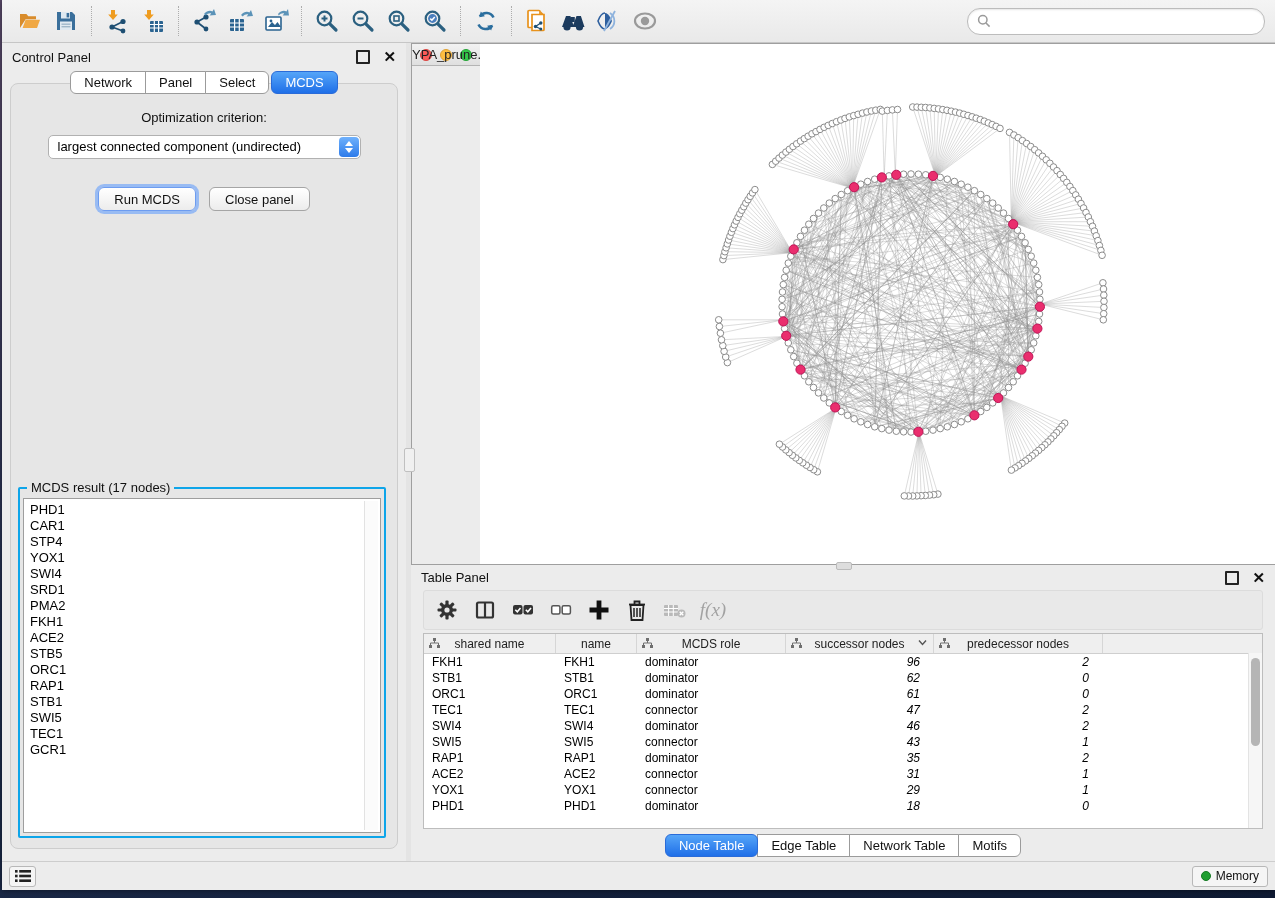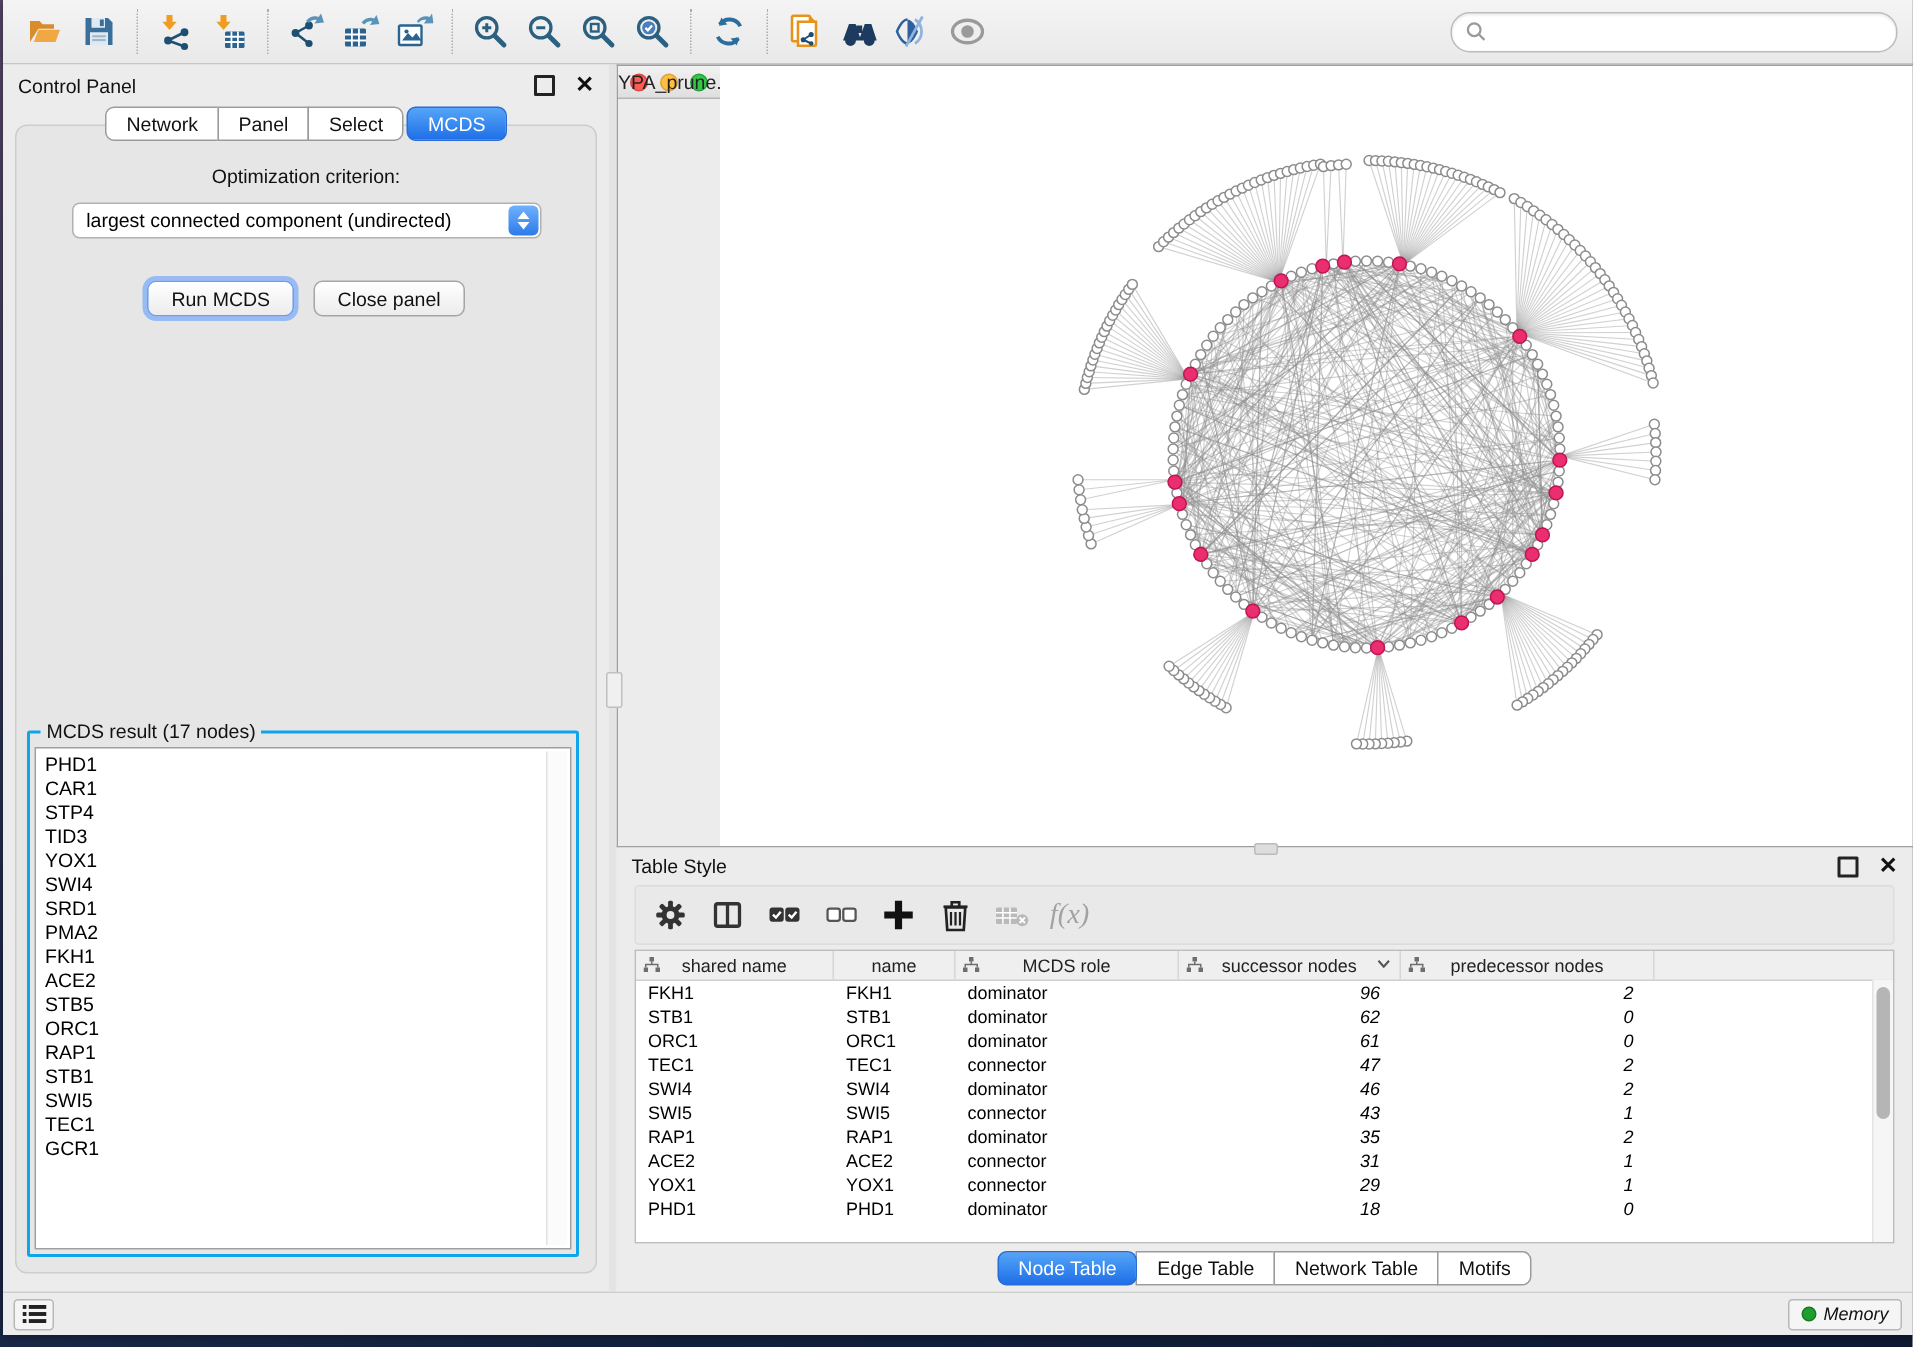--- a/index.html
+++ b/index.html
@@ -327,7 +327,6 @@
           <div class="result-item">PHD1</div>
               <div class="result-item">CAR1</div>
               <div class="result-item">STP4</div>
-              <div class="result-item">TID3</div>
               <div class="result-item">YOX1</div>
               <div class="result-item">SWI4</div>
               <div class="result-item">SRD1</div>

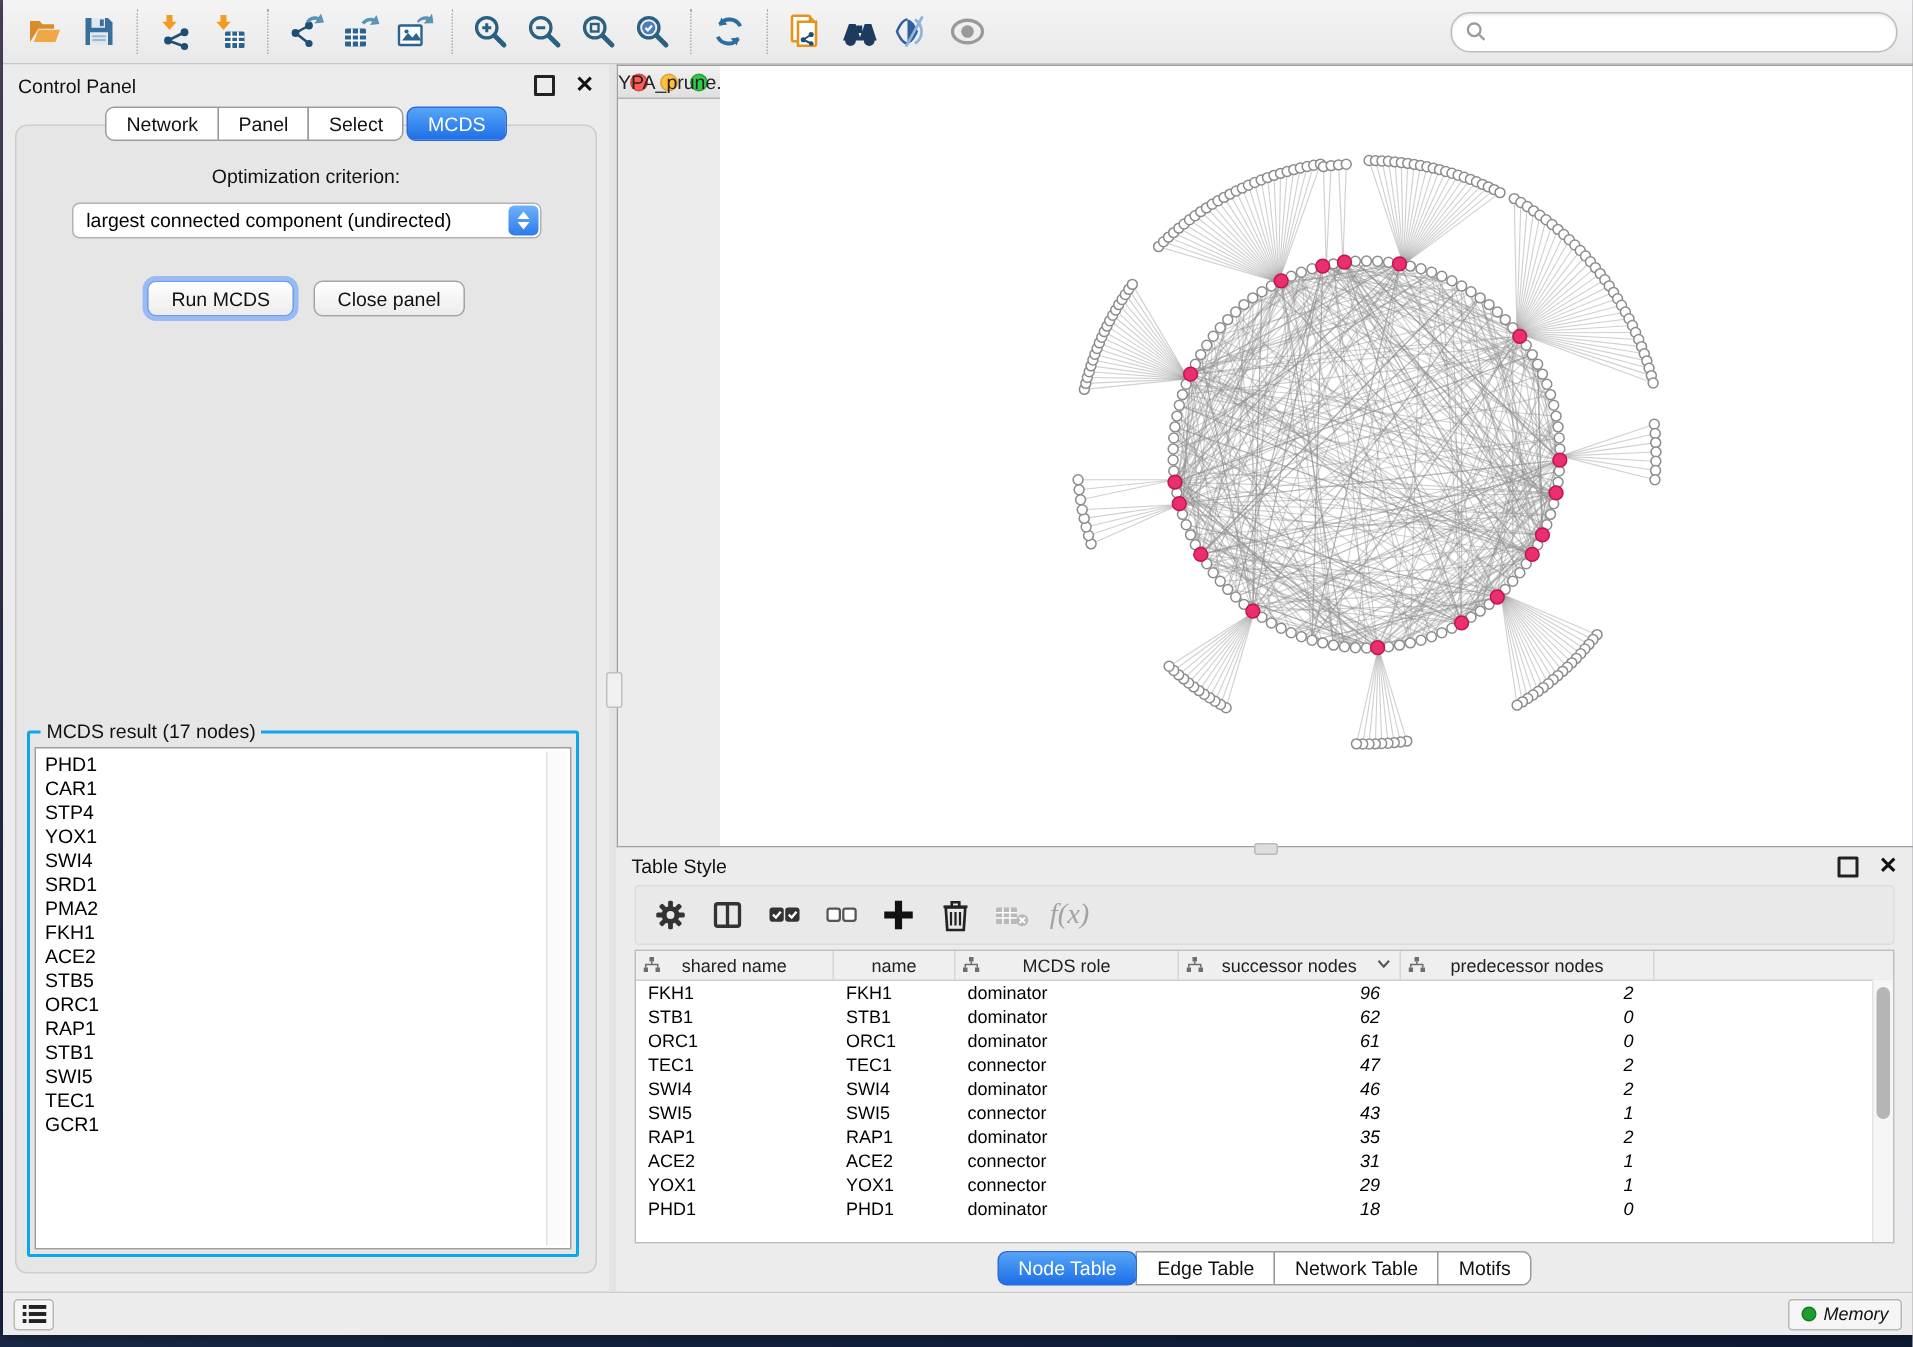--- a/index.html
+++ b/index.html
@@ -1203,7 +1203,7 @@
       <div class="table-panel">
         <div class="hgrip"></div>
         <div class="tp-header">
-          <span>Table Style</span>
+          <span>Table Panel</span>
           <span class="win-float"></span>
           <span class="win-close">✕</span>
         </div>

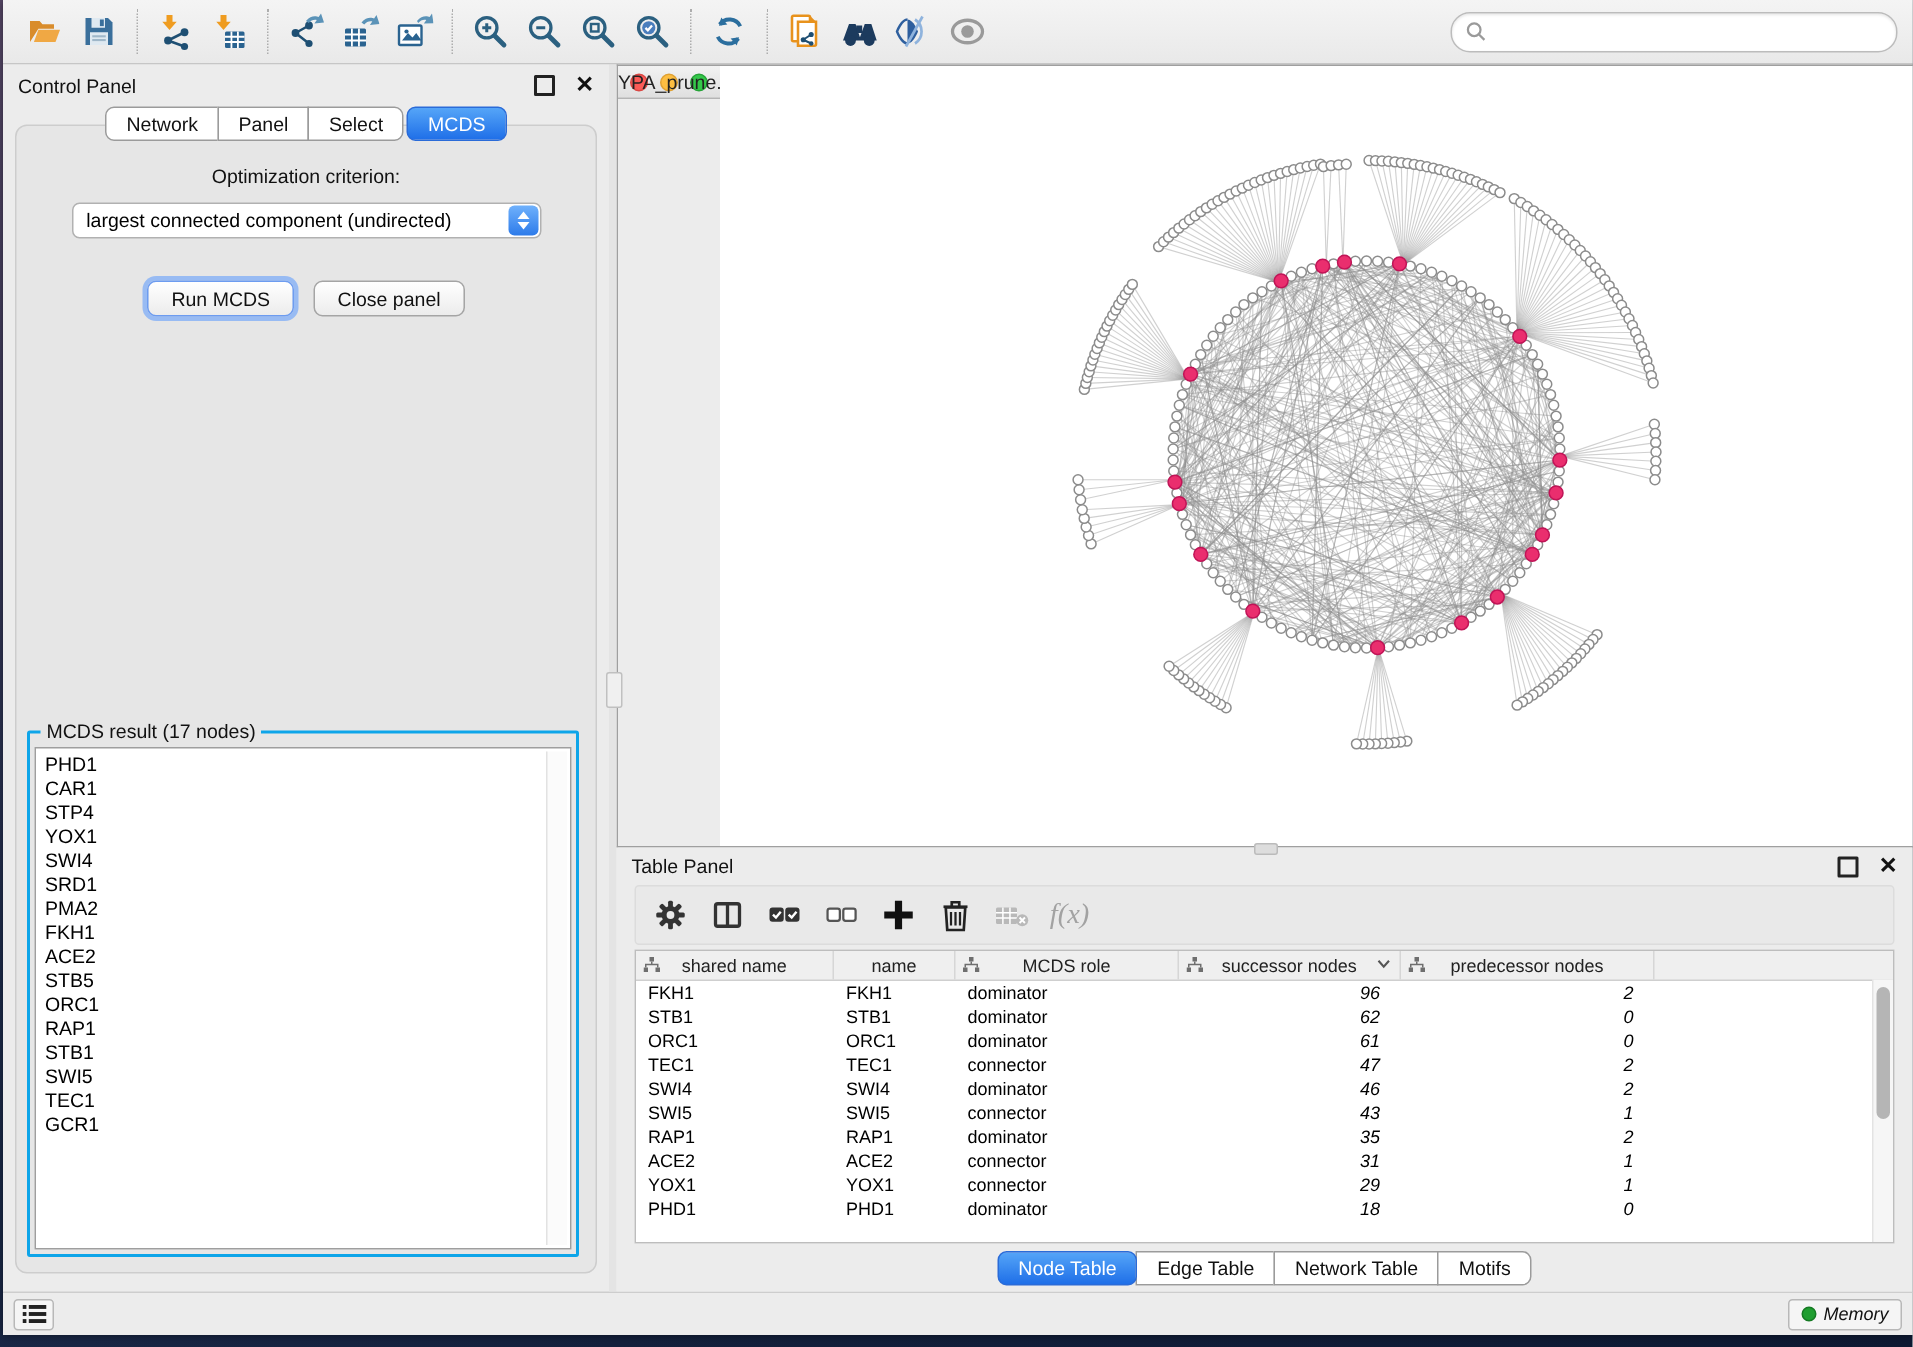--- a/index.html
+++ b/index.html
@@ -102,7 +102,7 @@
   .sb-btn{width:27px;height:21px;background:#f5f5f5;border:1px solid #b8b8b8;border-radius:3px;
     display:flex;align-items:center;justify-content:center;cursor:pointer;}
   .memory-btn{margin-left:auto;height:21px;background:#f5f5f5;border:1px solid #b8b8b8;border-radius:3px;
-    display:flex;align-items:center;gap:5px;padding:0 8px;font-size:12px;color:#111;cursor:pointer;font-style:italic;}
+    display:flex;align-items:center;gap:5px;padding:0 8px;font-size:12px;color:#111;cursor:pointer;}
   .mem-dot{width:10px;height:10px;border-radius:50%;background:#1f9e30;border:1px solid #157a23;box-sizing:border-box;}
 </style>
 </head>

